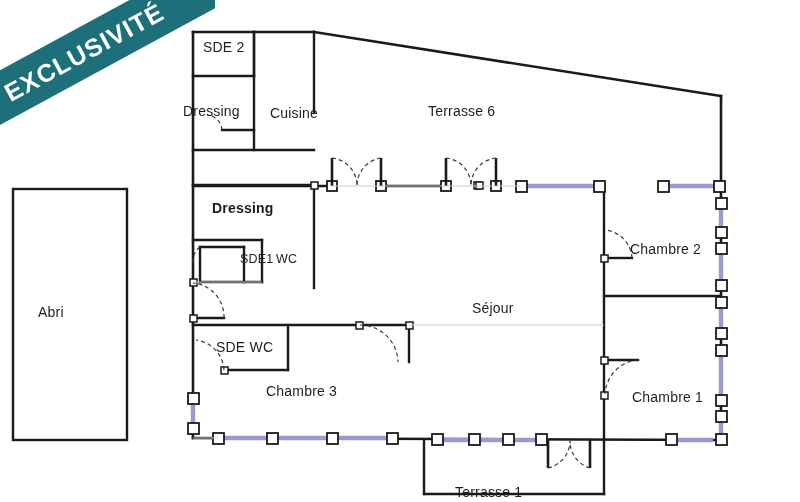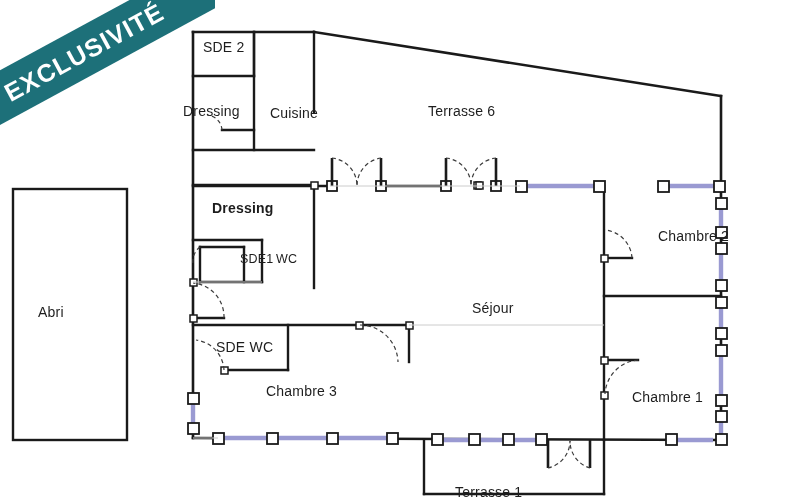--- a/index.html
+++ b/index.html
@@ -244,7 +244,7 @@
   <div class="room-label" style="left:216px;top:340px;">SDE WC</div>
   <div class="room-label" style="left:266px;top:384px;">Chambre 3</div>
   <div class="room-label" style="left:472px;top:301px;">Séjour</div>
-  <div class="room-label" style="left:630px;top:229px;margin-left:28px;">Chambre 2</div>
+  <div class="room-label" style="left:630px;top:242px;">Chambre 2</div>
   <div class="room-label" style="left:632px;top:390px;">Chambre 1</div>
   <div class="room-label" style="left:455px;top:485px;">Terrasse 1</div>
   <div class="room-label" style="left:38px;top:305px;">Abri</div>

